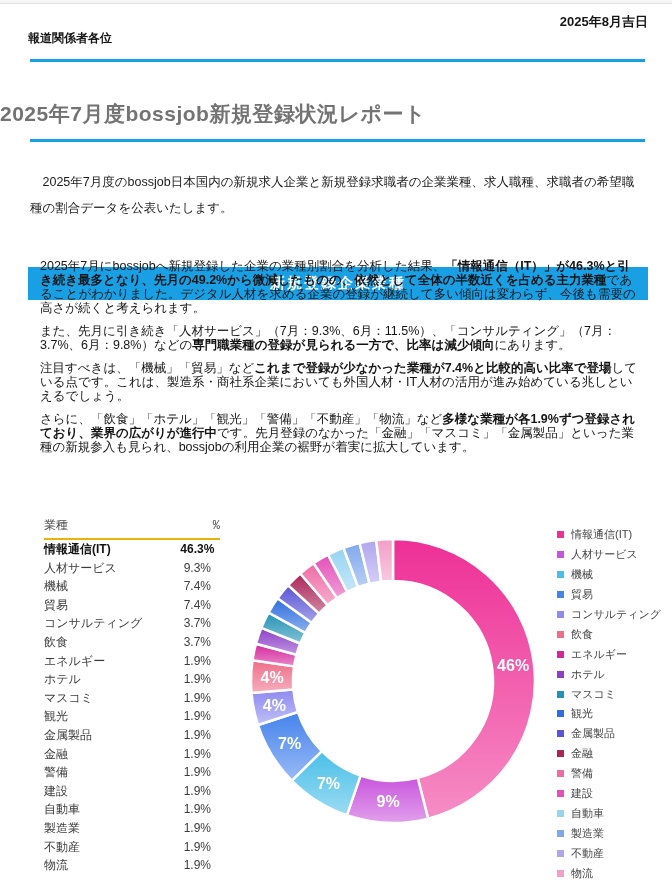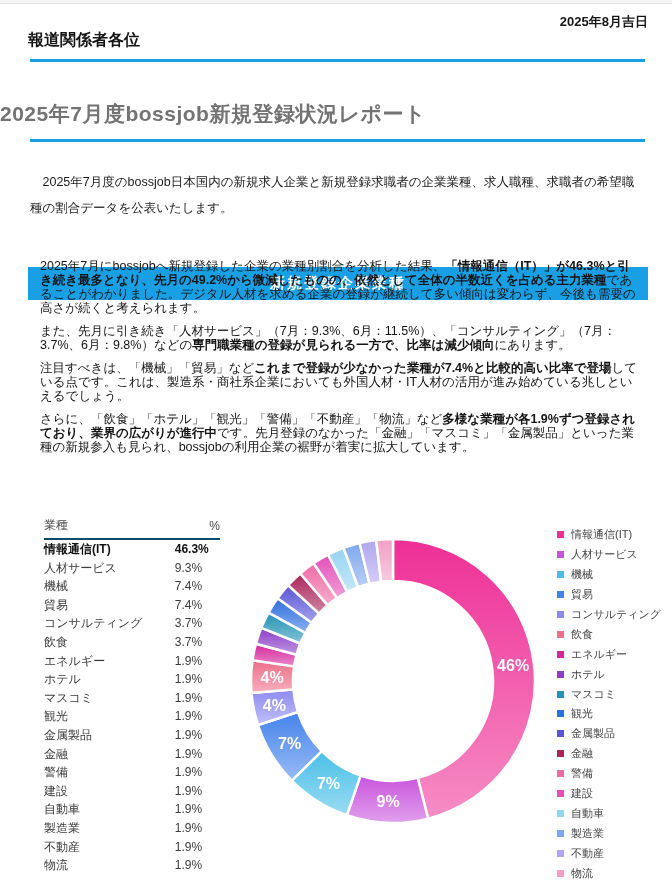--- a/index.html
+++ b/index.html
@@ -7,7 +7,7 @@
         font-family:"Liberation Sans","DejaVu Sans",sans-serif;color:#1a1a1a;}
   .top-strip{position:absolute;top:0;left:0;right:0;height:3px;background:#f6f6f7;border-bottom:1px solid #e2e2e2;}
 
-  .recipient{position:absolute;left:28px;top:30px;font-size:16px;font-weight:bold;color:#151515;}
+  .recipient{position:absolute;left:28px;top:30px;font-size:12px;font-weight:bold;color:#151515;}
   .header-right{position:absolute;right:24px;top:12px;text-align:right;font-size:13px;font-weight:bold;line-height:20px;color:#151515;}
 
   .rule{position:absolute;left:30px;width:615px;height:3px;}

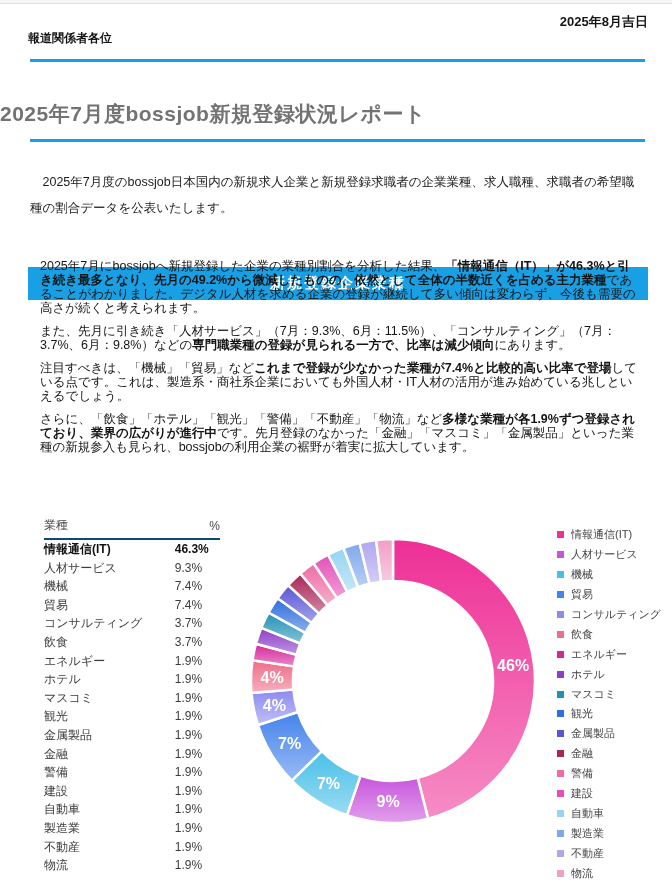--- a/index.html
+++ b/index.html
@@ -31,7 +31,7 @@
 
   .data-table{position:absolute;left:44px;top:6px;width:176px;border-collapse:collapse;
               font-size:12px;color:#3c3c3c;}
-  .data-table th{font-weight:normal;color:#4a4a4a;padding:1px 0 4px;border-bottom:2px solid #0c4a6e;}
+  .data-table th{font-weight:normal;color:#4a4a4a;padding:1px 0 4px;border-bottom:2px solid #eab308;font-family:Liberation Mono, monospace;}
   .data-table th.lab{text-align:left;}
   .data-table th.val{text-align:right;}
   .data-table td{padding:0;line-height:18.6px;}

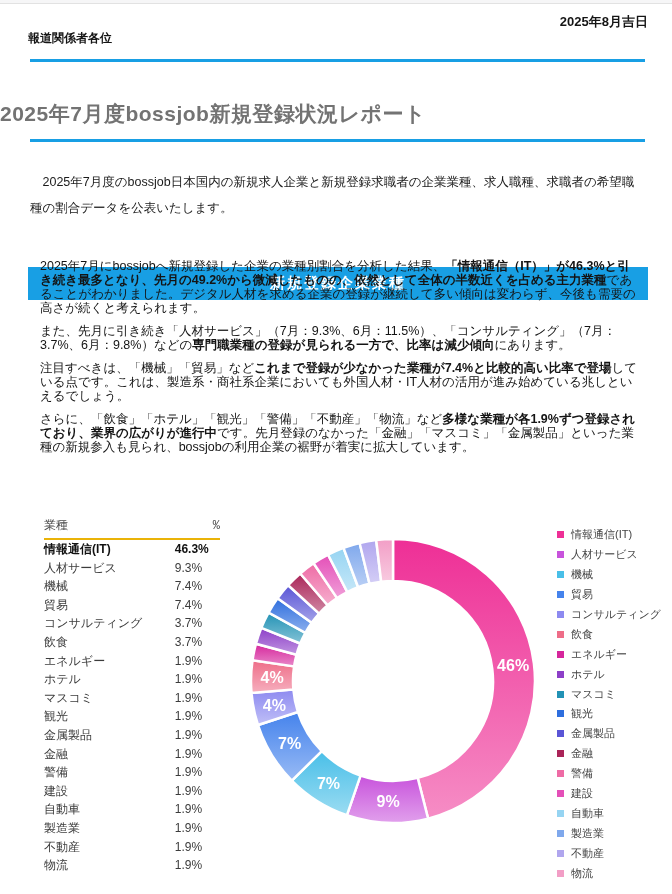--- a/index.html
+++ b/index.html
@@ -35,7 +35,7 @@
   .data-table th.lab{text-align:left;}
   .data-table th.val{text-align:right;}
   .data-table td{padding:0;line-height:18.6px;}
-  .data-table td.val{text-align:left;margin-top:20px;}
+  .data-table td.val{text-align:center;margin-top:20px;}
   .data-table tbody tr:first-child td{font-weight:bold;color:#111;}
 
   .donut-wrap{position:absolute;left:243px;top:21px;width:300px;height:300px;}

